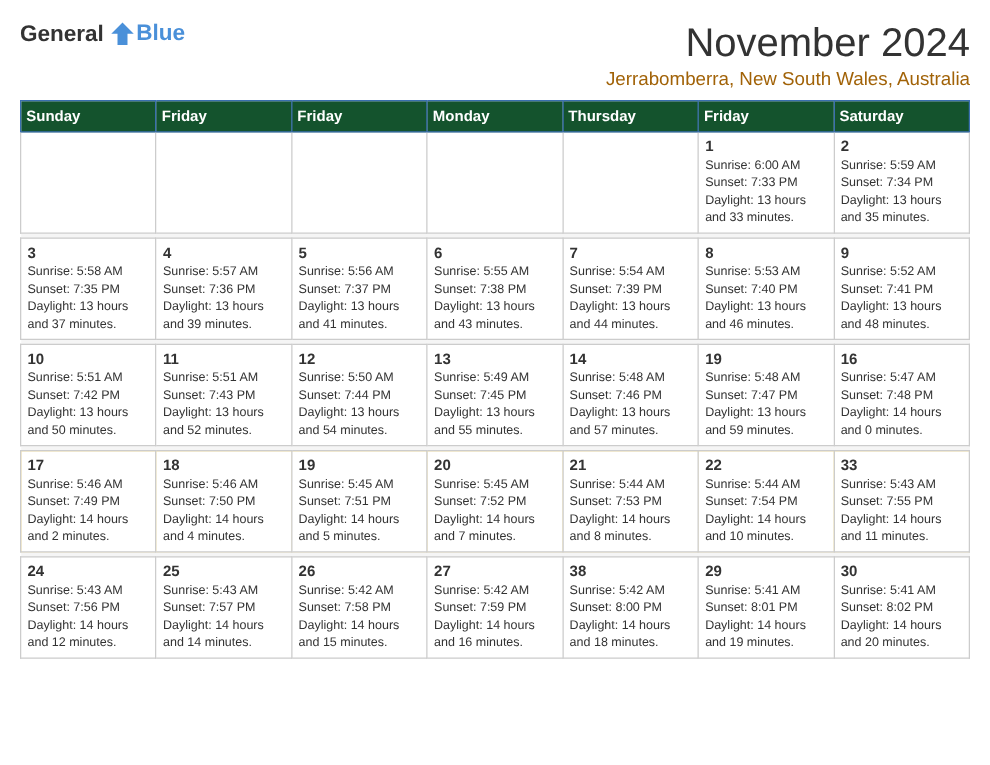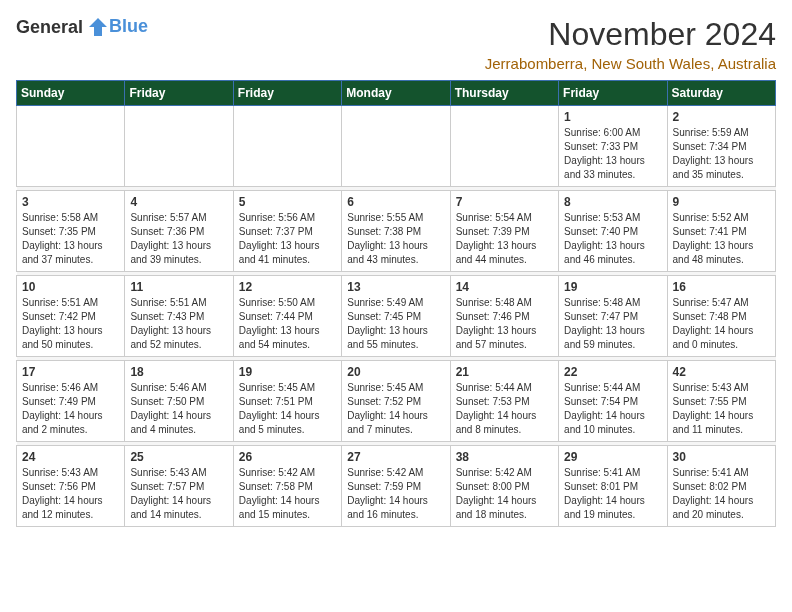--- a/index.html
+++ b/index.html
@@ -229,7 +229,7 @@
           <div class="day-detail">Sunrise: 5:44 AM<br>Sunset: 7:54 PM<br>Daylight: 14 hours and 10 minutes.</div>
         </td>
         <td>
-          <span class="day-num">42</span>
+          <span class="day-num">33</span>
           <div class="day-detail">Sunrise: 5:43 AM<br>Sunset: 7:55 PM<br>Daylight: 14 hours and 11 minutes.</div>
         </td>
       </tr>

